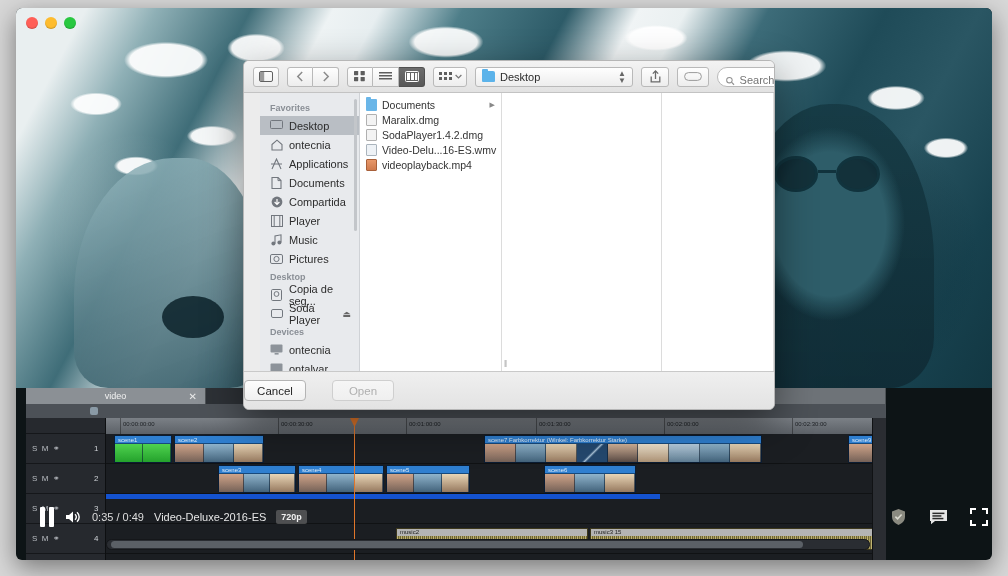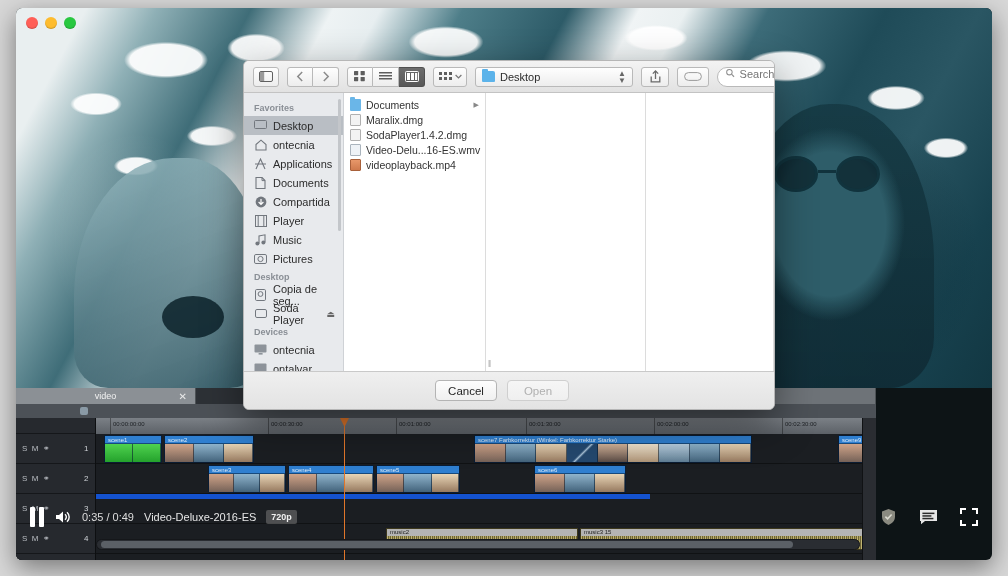--- a/index.html
+++ b/index.html
@@ -194,7 +194,7 @@
   .stepper{ margin-left:auto; font-size:8px; line-height:7px; color:#666; text-align:center;}
   .searchbox{
     height:20px; flex:0 0 112px; border:1px solid #b9b9b9; border-radius:10px; background:#fff;
-    display:flex; align-items:flex-start; padding:0 8px; gap:5px; font-size:11px; color:#9a9a9a;
+    display:flex; align-items:flex-end; padding:0 8px; gap:5px; font-size:11px; color:#9a9a9a;
   }
   .searchbox input{ border:0; outline:0; font-size:11px; color:#555; width:100%; background:transparent;
                     font-family:"Liberation Sans", sans-serif;}

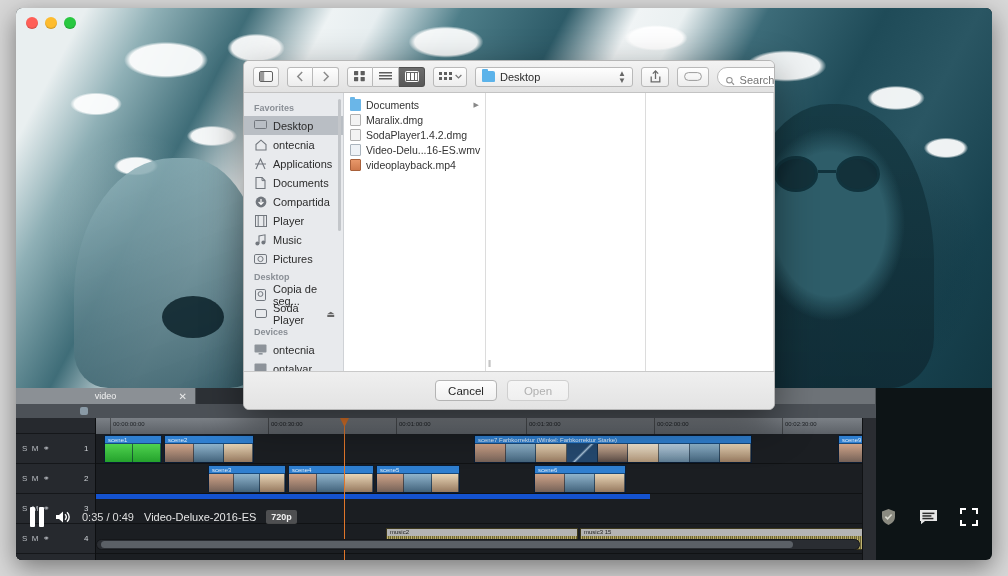--- a/index.html
+++ b/index.html
@@ -199,7 +199,7 @@
   .searchbox input{ border:0; outline:0; font-size:11px; color:#555; width:100%; background:transparent;
                     font-family:"Liberation Sans", sans-serif;}
 
-  .f-body{ flex:1; display:flex; min-height:0; background:#c2410c;}
+  .f-body{ flex:1; display:flex; min-height:0; background:#c2410c;margin-left:16px;}
   .f-side{ width:100px; background:#e8eaed; border-right:1px solid #cfd2d6; overflow:hidden; padding-top:6px;
            position:relative;}
   .s-head{ font-size:9px; color:#8a8f96; font-weight:bold; padding:4px 0 3px 10px;}

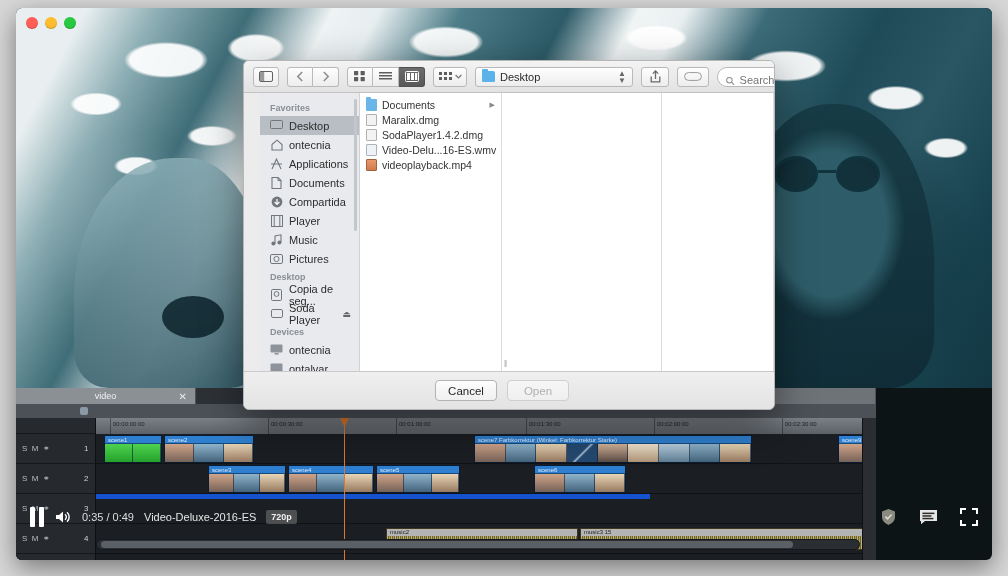--- a/index.html
+++ b/index.html
@@ -85,7 +85,7 @@
   .tl.red{background:#ff5f57;} .tl.yel{background:#febc2e;} .tl.grn{background:#28c840;}
 
   
-  .timeline{ position:absolute; left:0; top:380px; width:860px; height:172px; background:#23262b;}
+  .timeline{ position:absolute; left:10px; top:380px; width:860px; height:172px; background:#23262b;}
   .tl-tabs{ position:relative; height:16px; background:#6e7378; display:flex;}
   .tl-tab{
     height:16px; display:flex; align-items:center; justify-content:center;

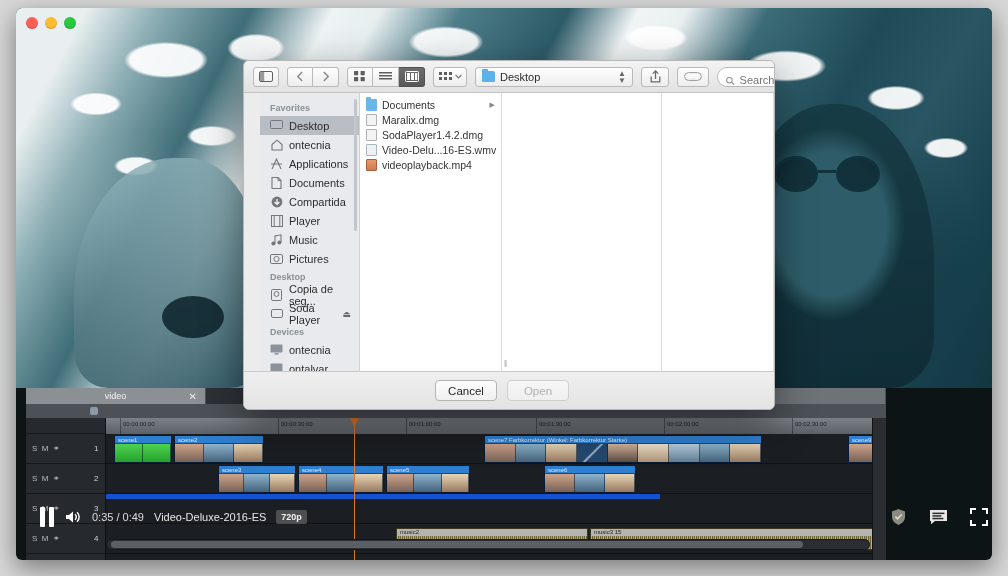--- a/index.html
+++ b/index.html
@@ -226,7 +226,7 @@
 
   .f-footer{
     height:38px; background:linear-gradient(180deg,#efefef,#e3e3e3); border-top:1px solid #c9c9c9;
-    display:flex; align-items:center; justify-content:center; gap:10px; padding-right:14px;
+    display:flex; align-items:center; justify-content:flex-start; gap:10px; padding-right:14px;
   }
   .dbtn{
     min-width:62px; height:21px; border:1px solid #b4b4b4; border-radius:4px;

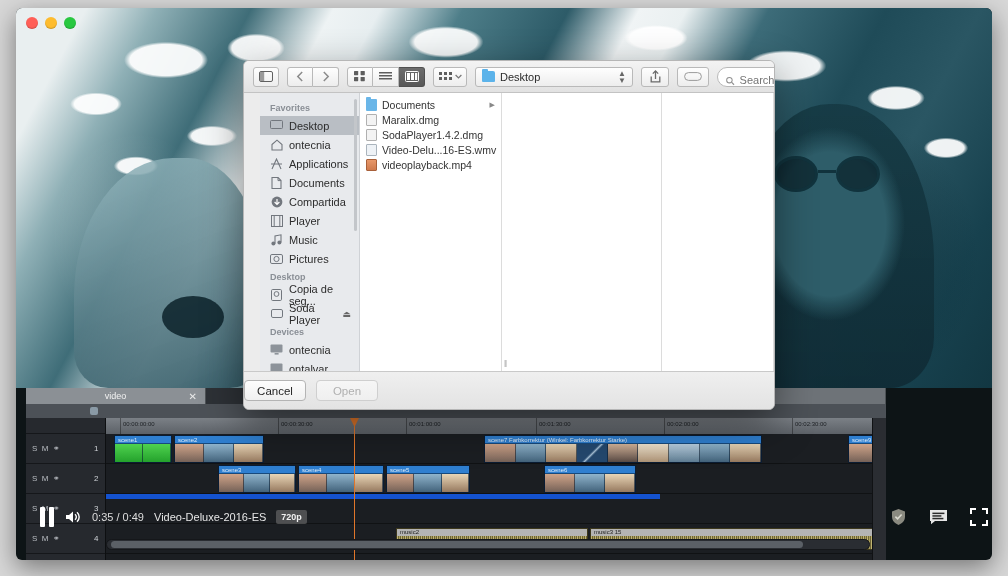--- a/index.html
+++ b/index.html
@@ -233,7 +233,7 @@
     background:linear-gradient(180deg,#fdfdfd,#f0f0f0); font-size:11.5px; color:#262626;
     display:flex; align-items:center; justify-content:center;
   }
-  .dbtn.disabled{ color:#b0b0b0; background:linear-gradient(180deg,#f6f6f6,#efefef); border-color:#cfcfcf;}
+  .dbtn.disabled{ color:#b0b0b0; background:linear-gradient(180deg,#f6f6f6,#efefef); border-color:#cfcfcf;margin-left:16px;}
   svg{ display:block; }
 </style>
 </head>

